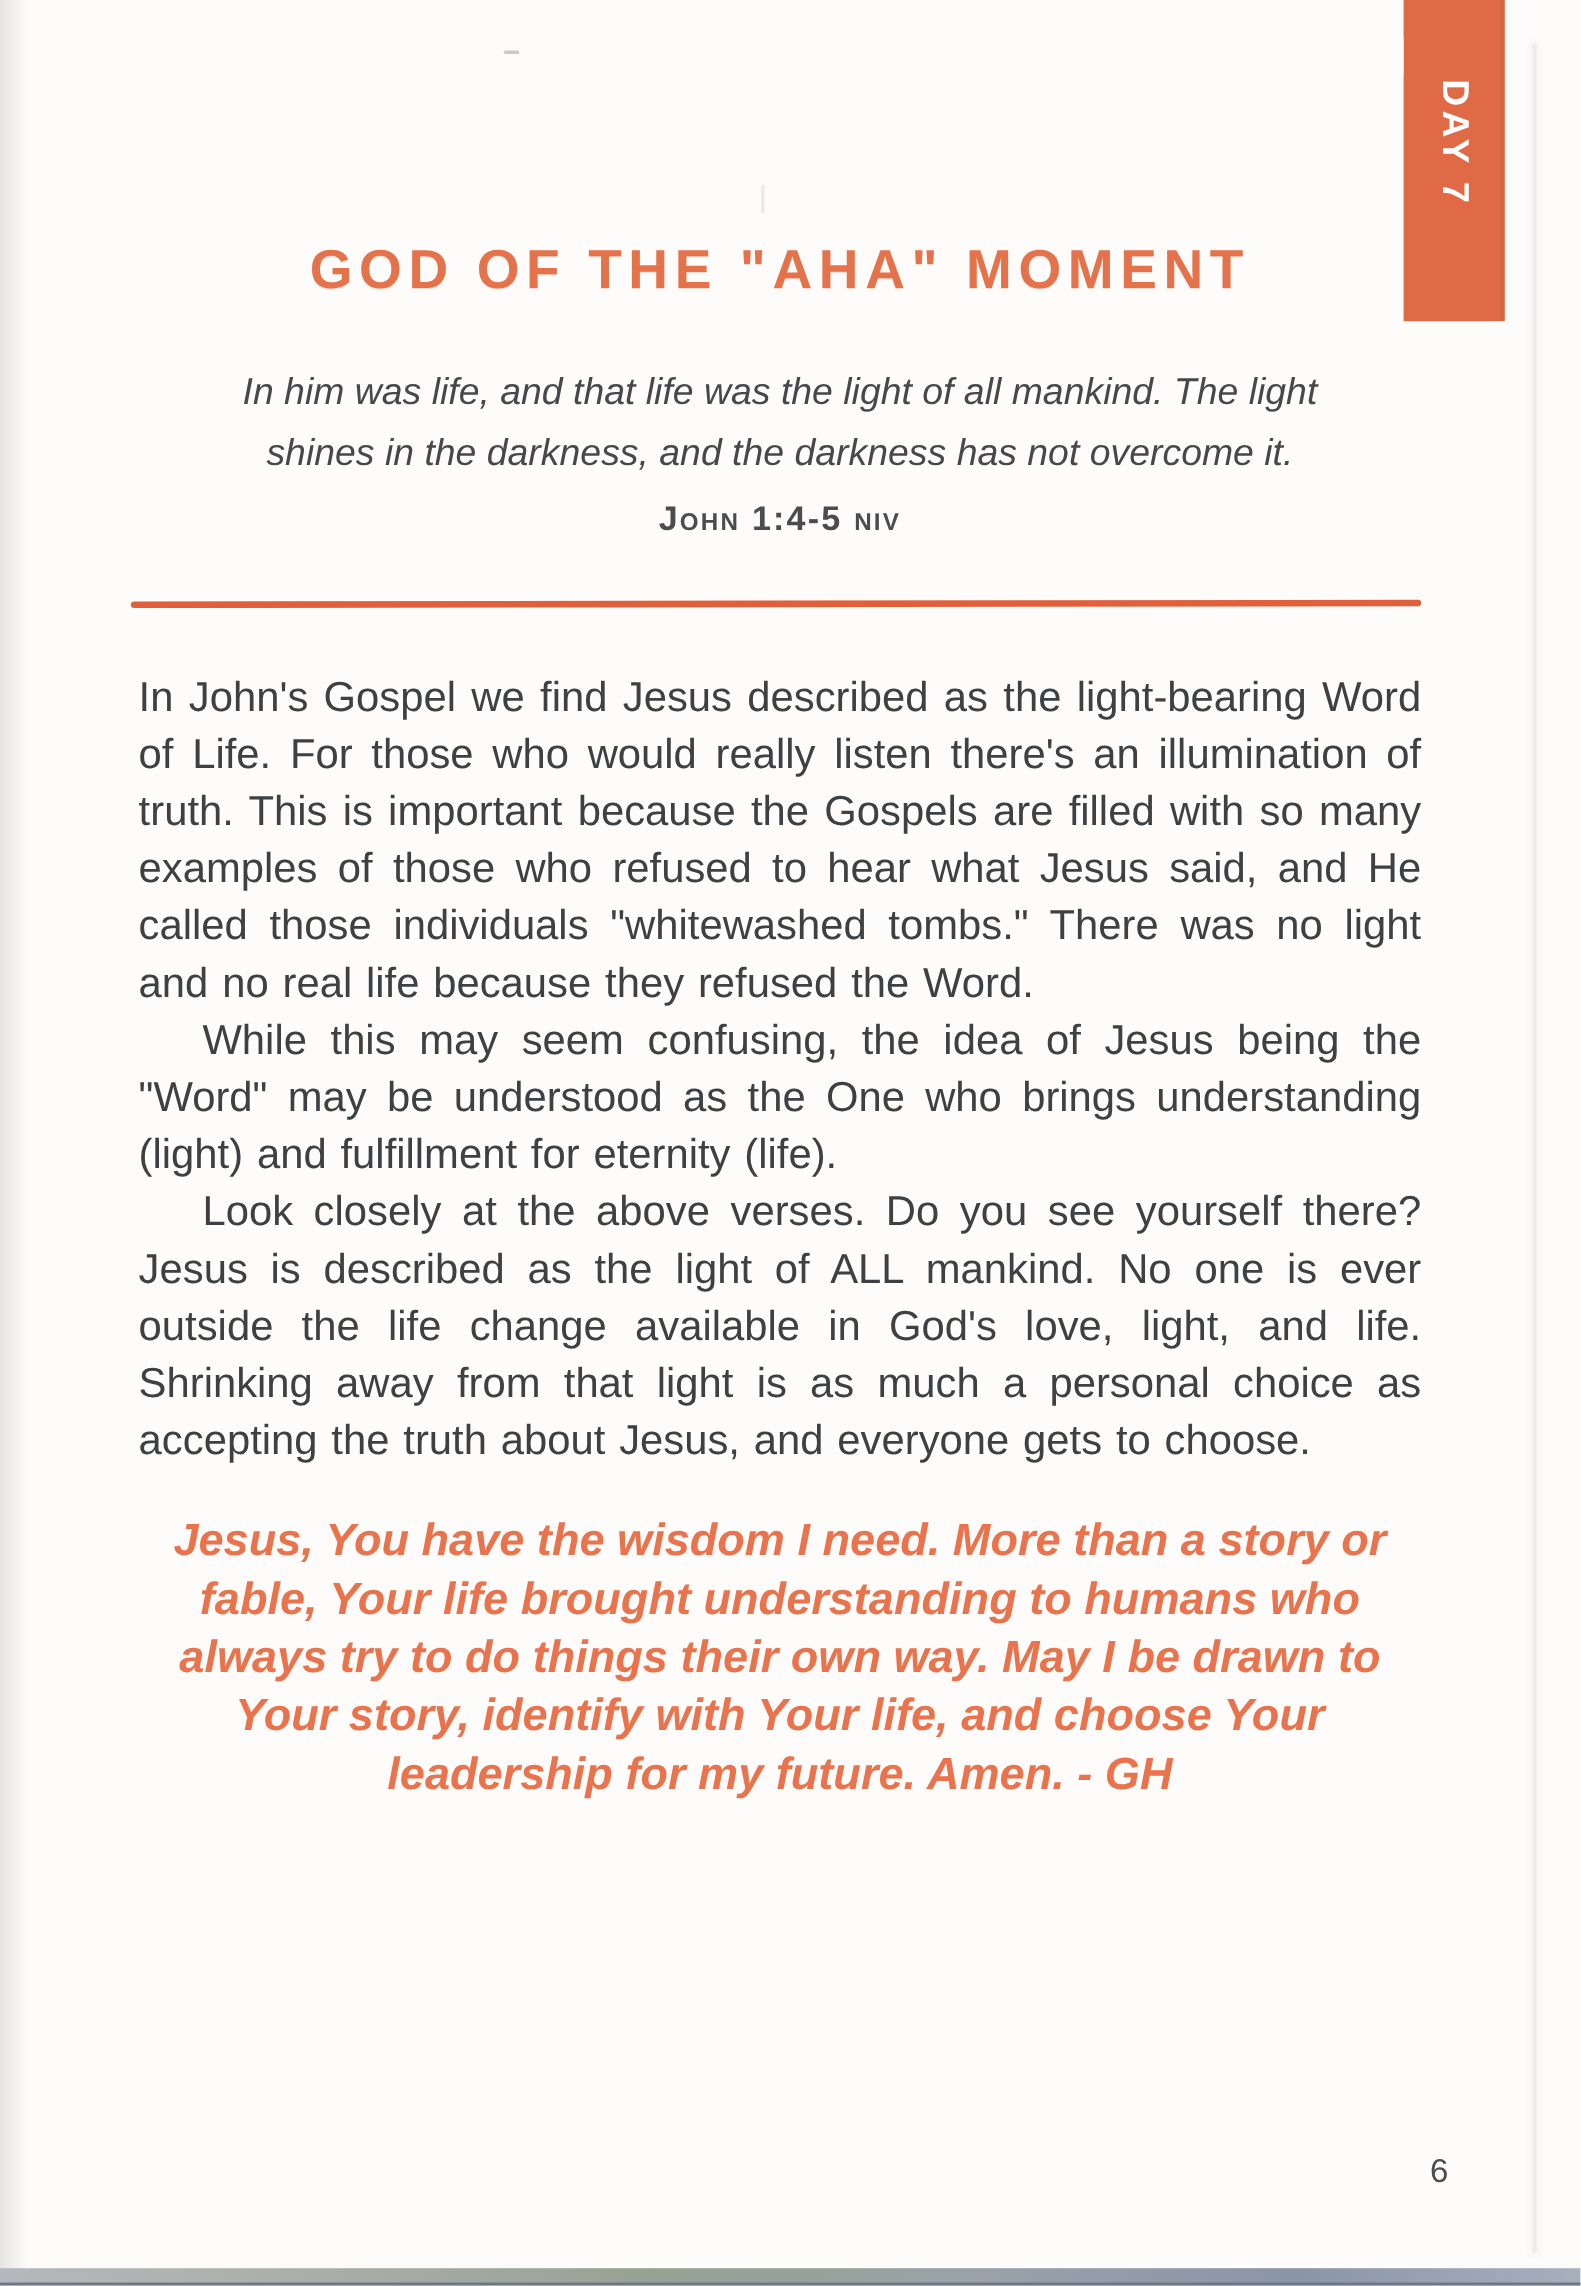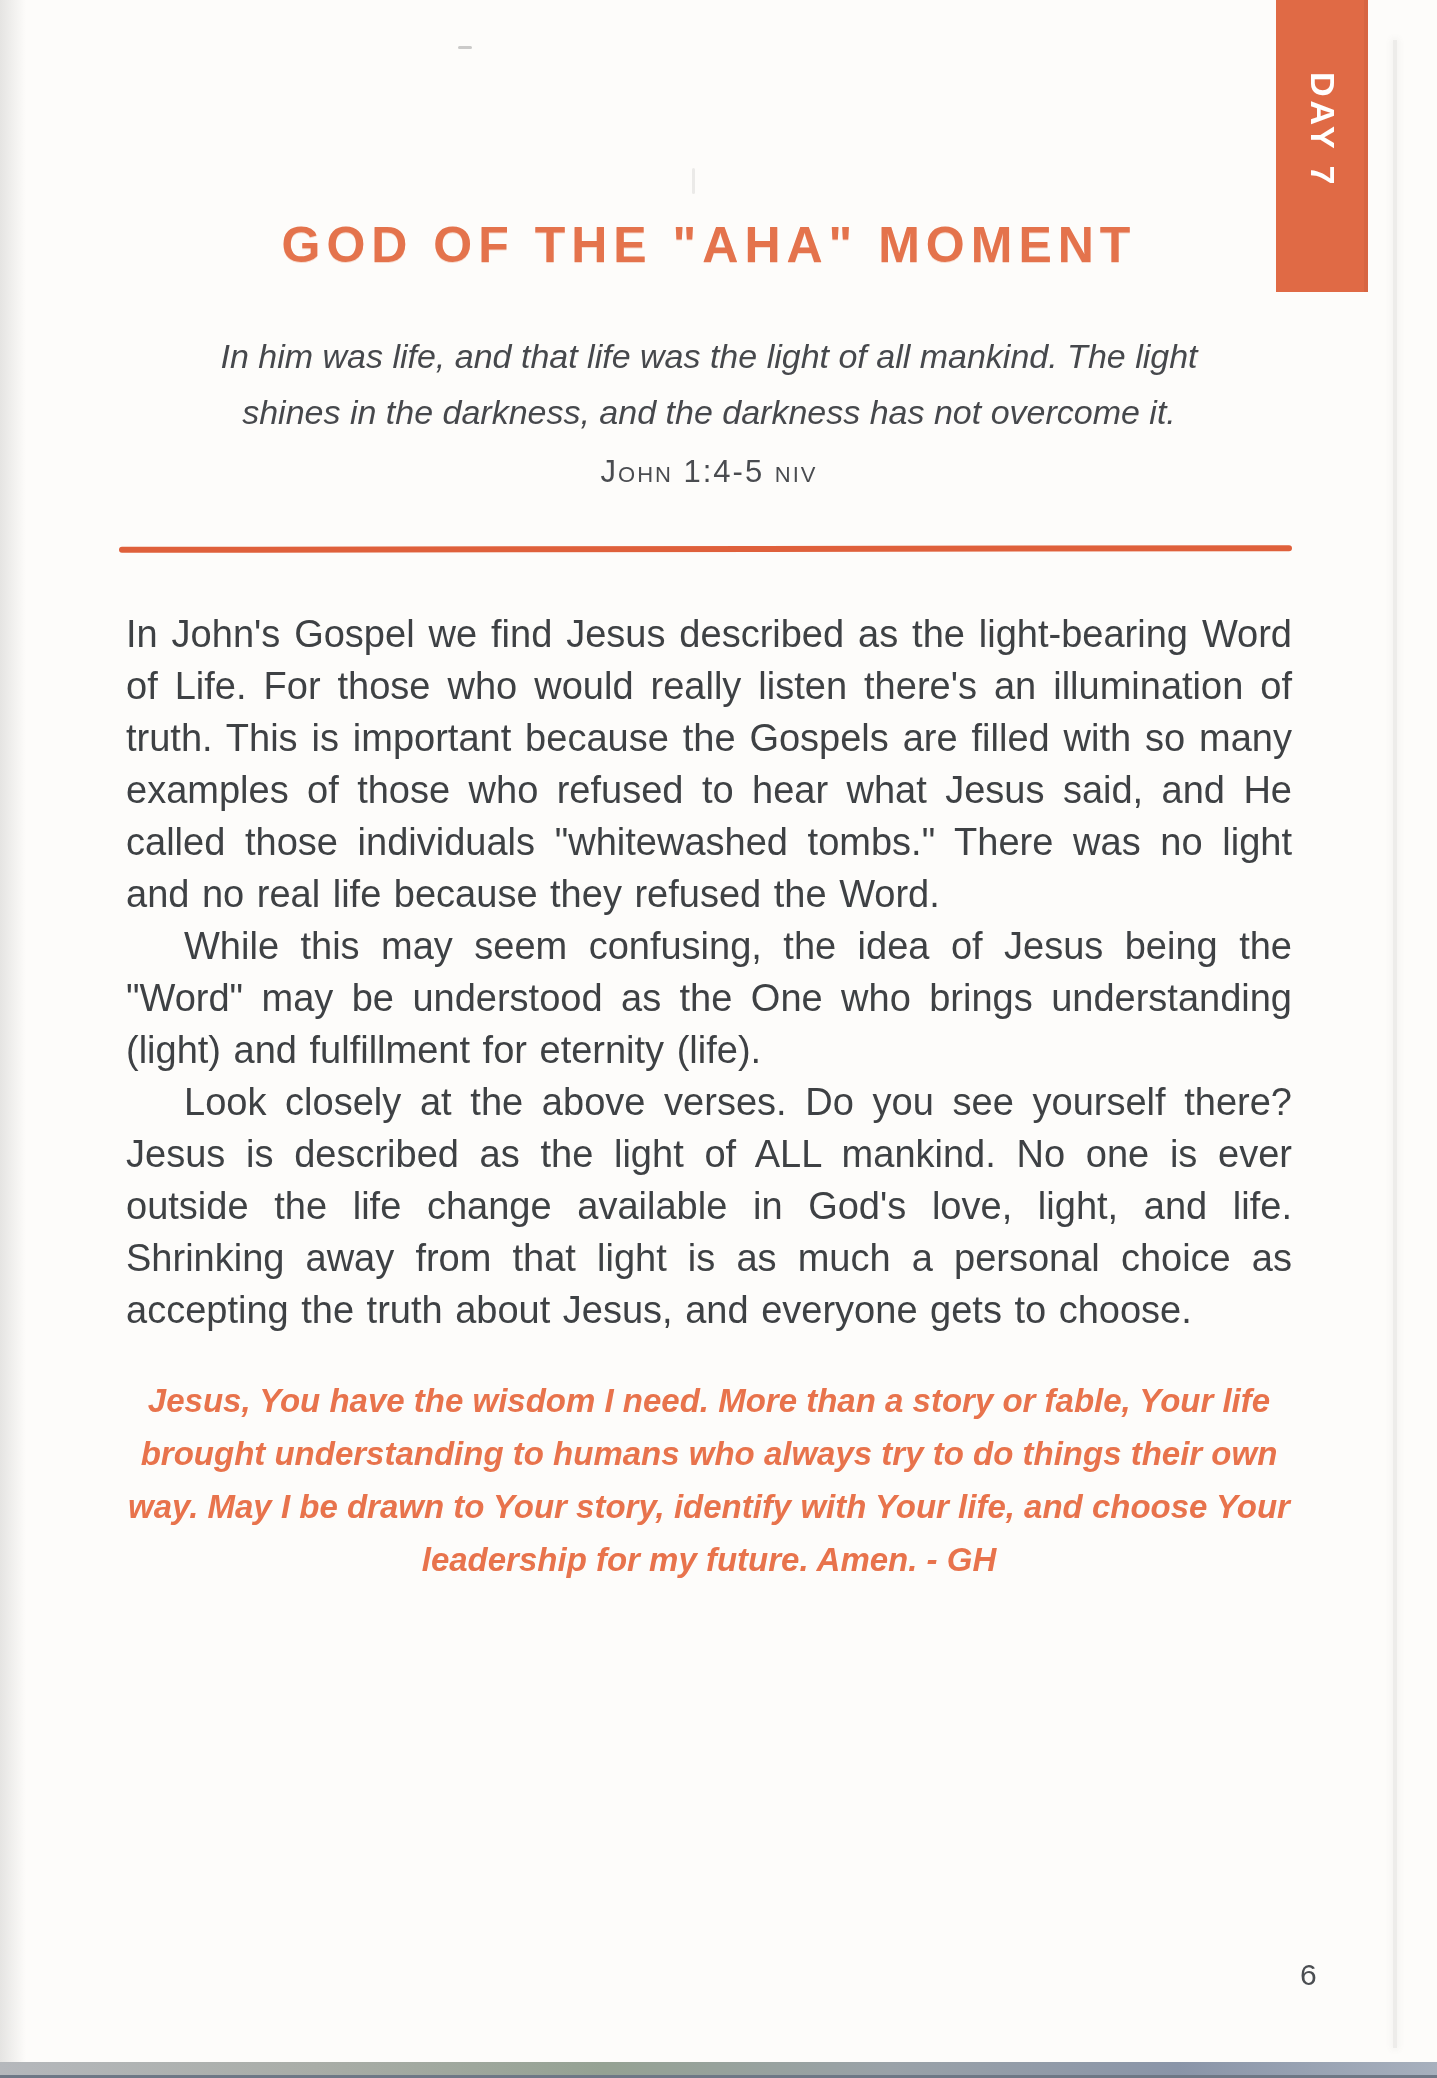--- a/index.html
+++ b/index.html
@@ -118,6 +118,7 @@
     font-size: 31px;
     letter-spacing: 2px;
     color: #4a4c50;
+    font-weight: bold;
   }
 
   .divider {

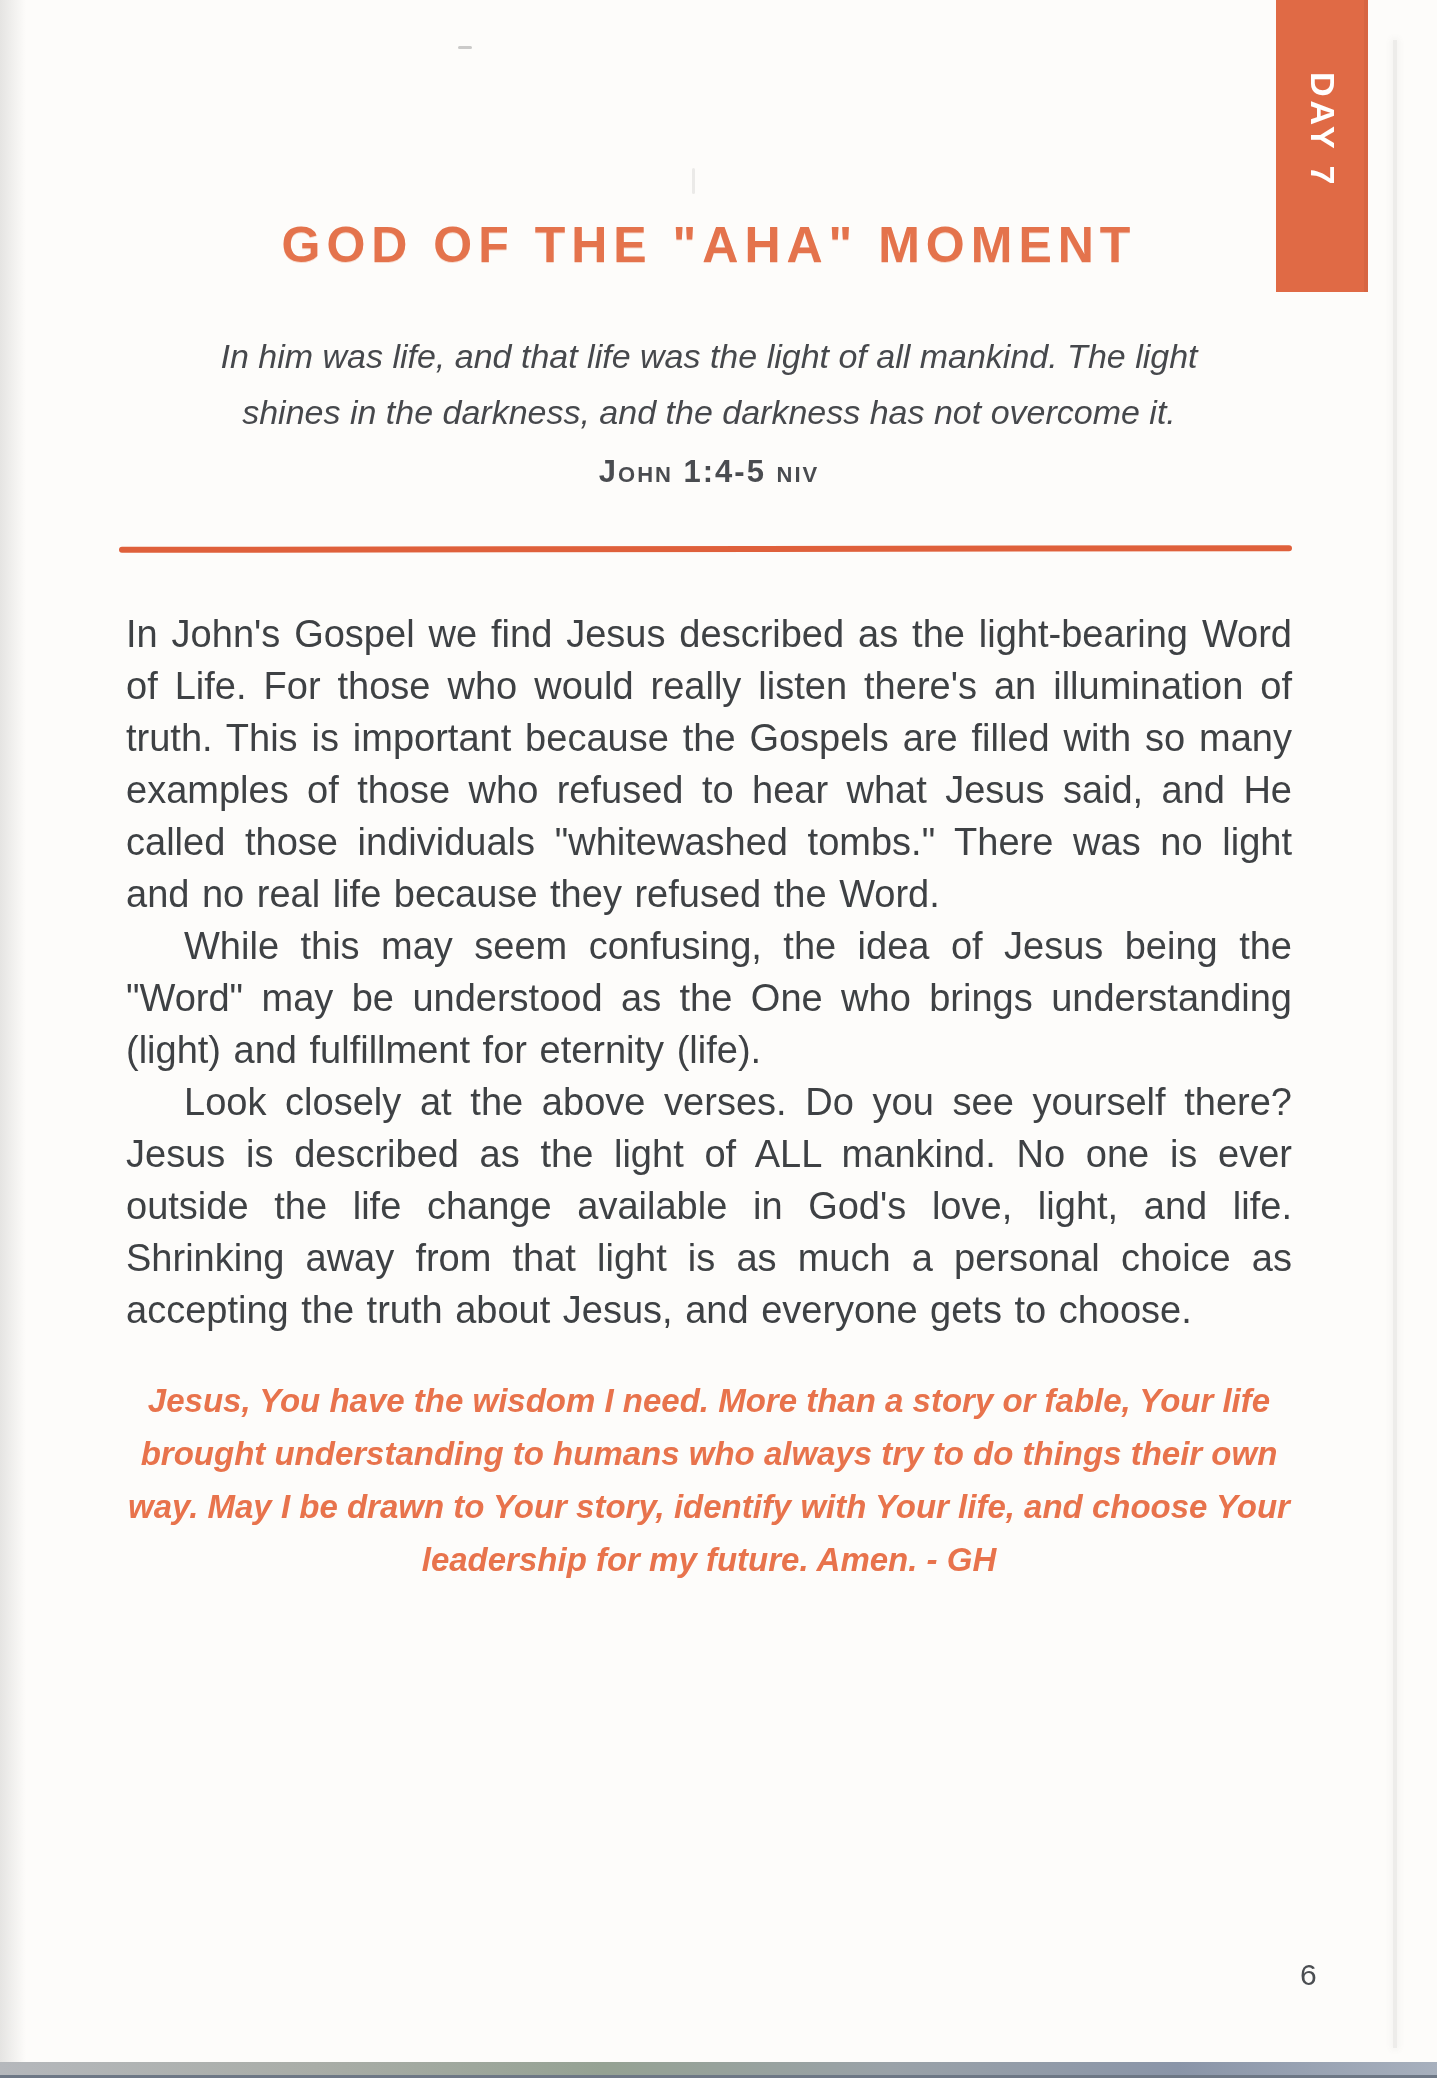--- a/index.html
+++ b/index.html
@@ -154,7 +154,7 @@
     text-align: center;
     font-style: italic;
     font-weight: 700;
-    font-size: 33px;
+    font-size: 41px;
     line-height: 53px;
     color: #e8734c;
   }

